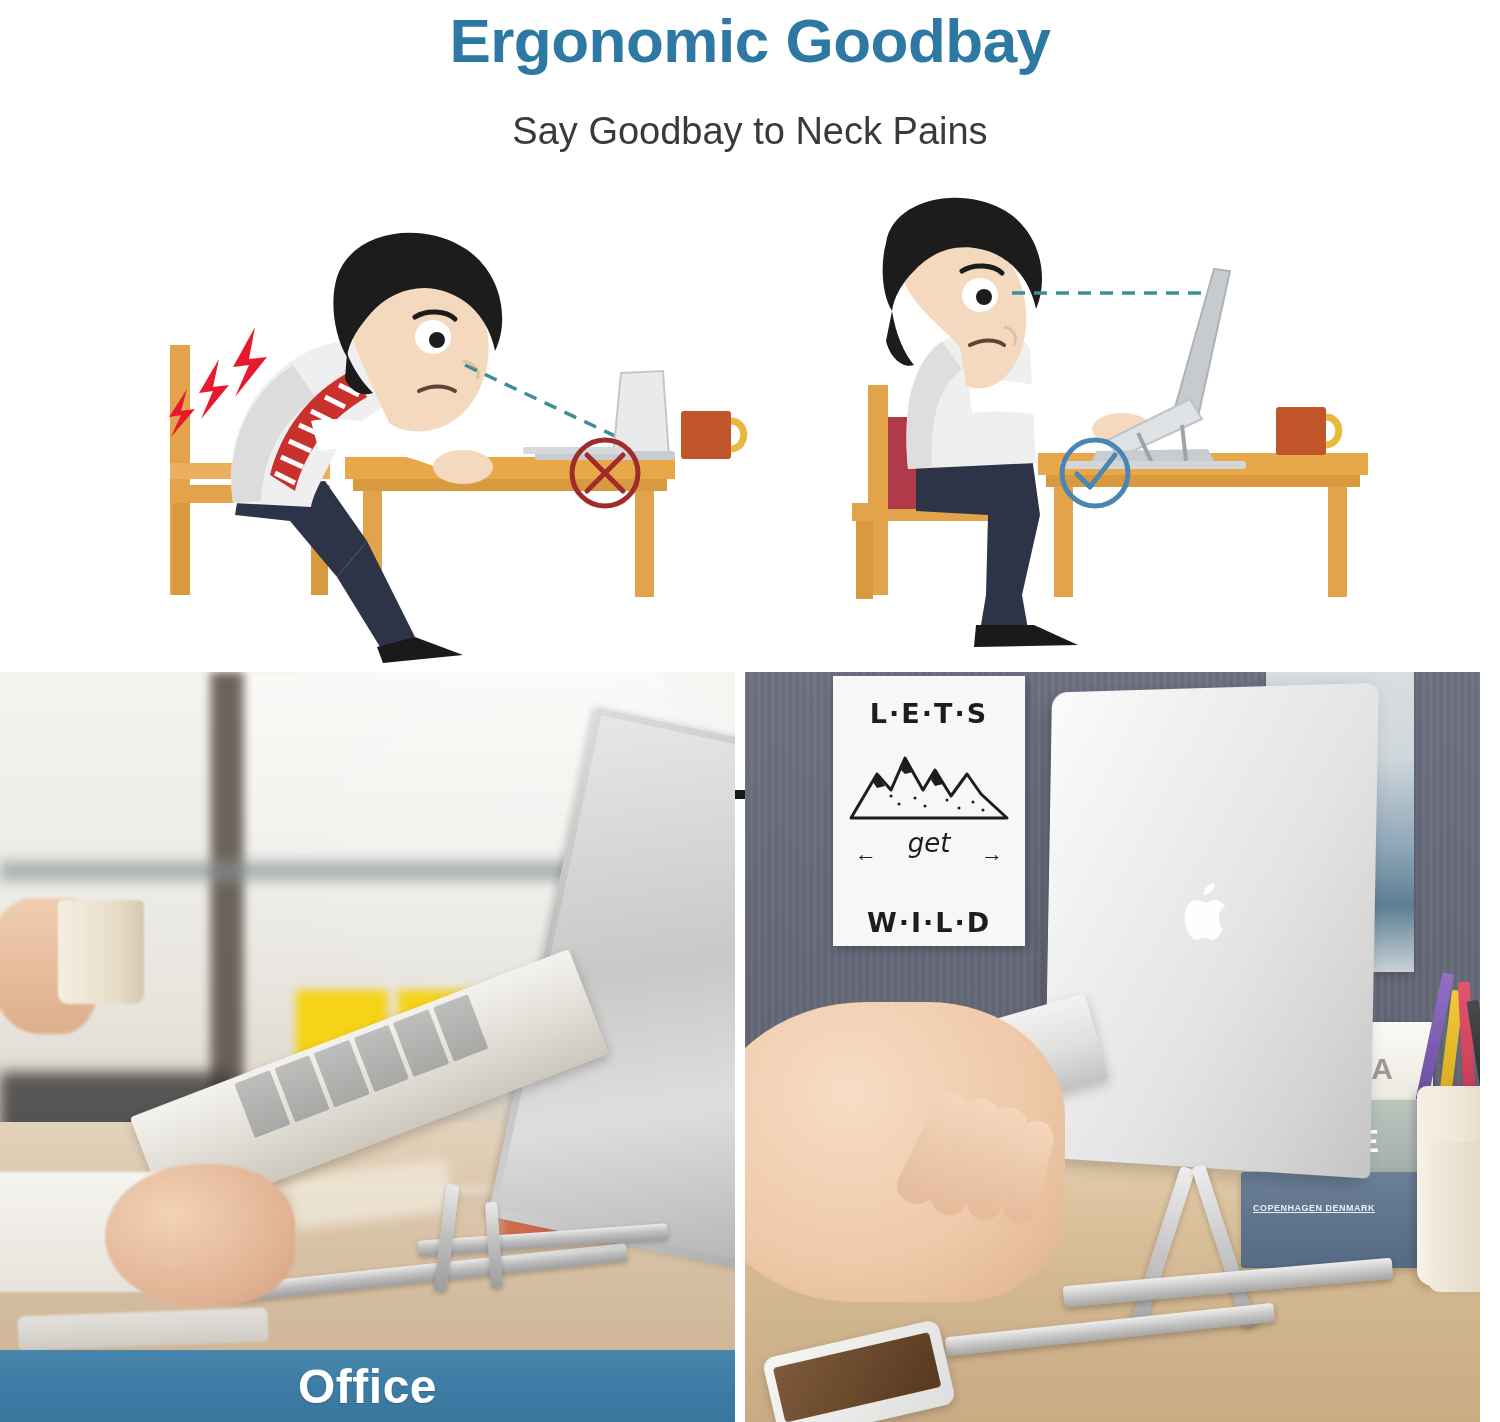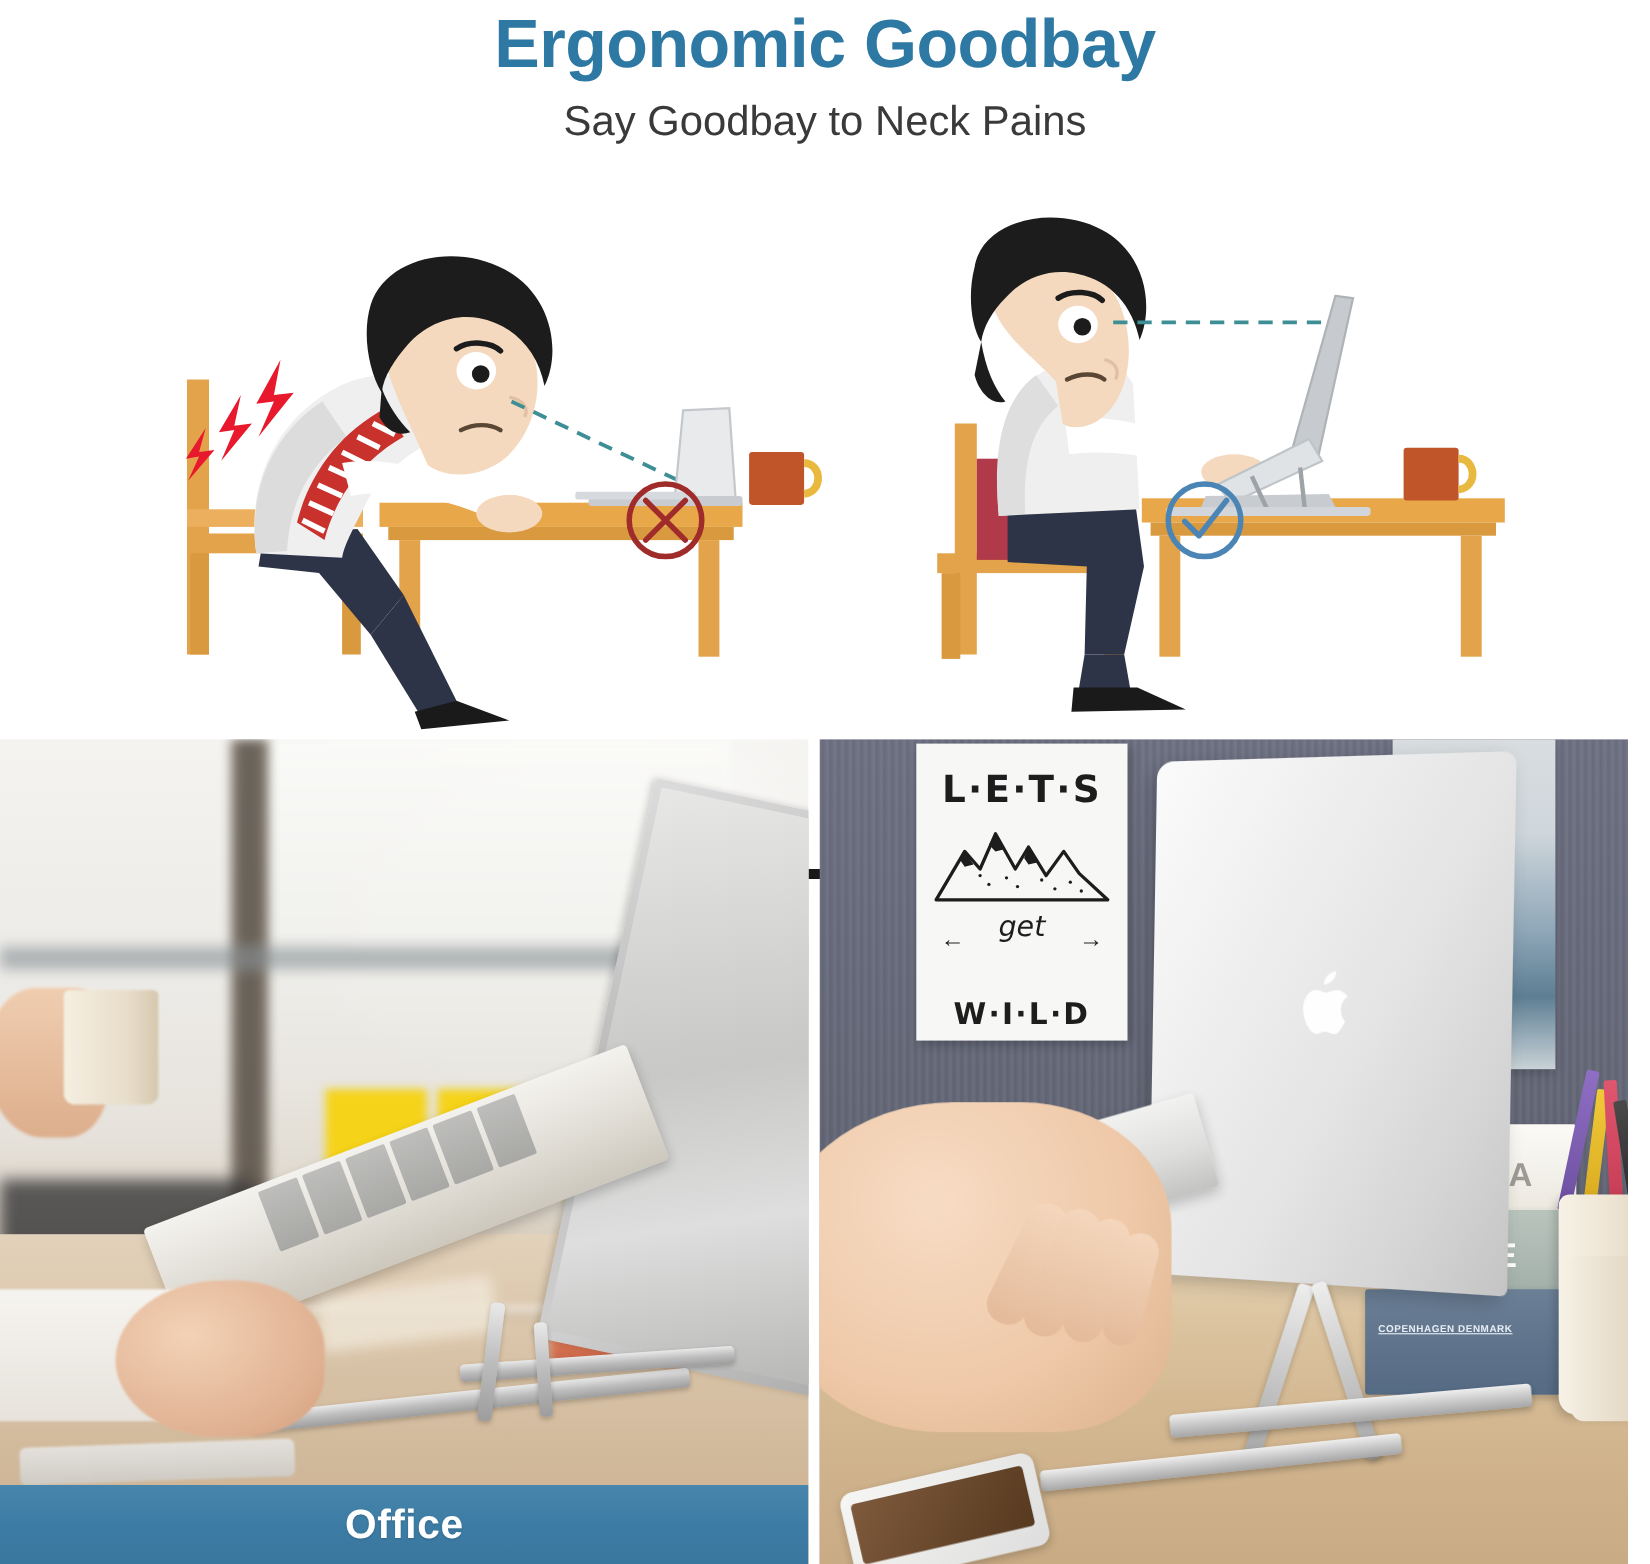--- a/index.html
+++ b/index.html
@@ -19,7 +19,7 @@
   }
   .subtitle {
     font-size:38px; font-weight:normal; color:#3a3a3a;
-    margin-top:18px; line-height:1.1;
+    margin-top:38px; line-height:1.1;
   }
 
   

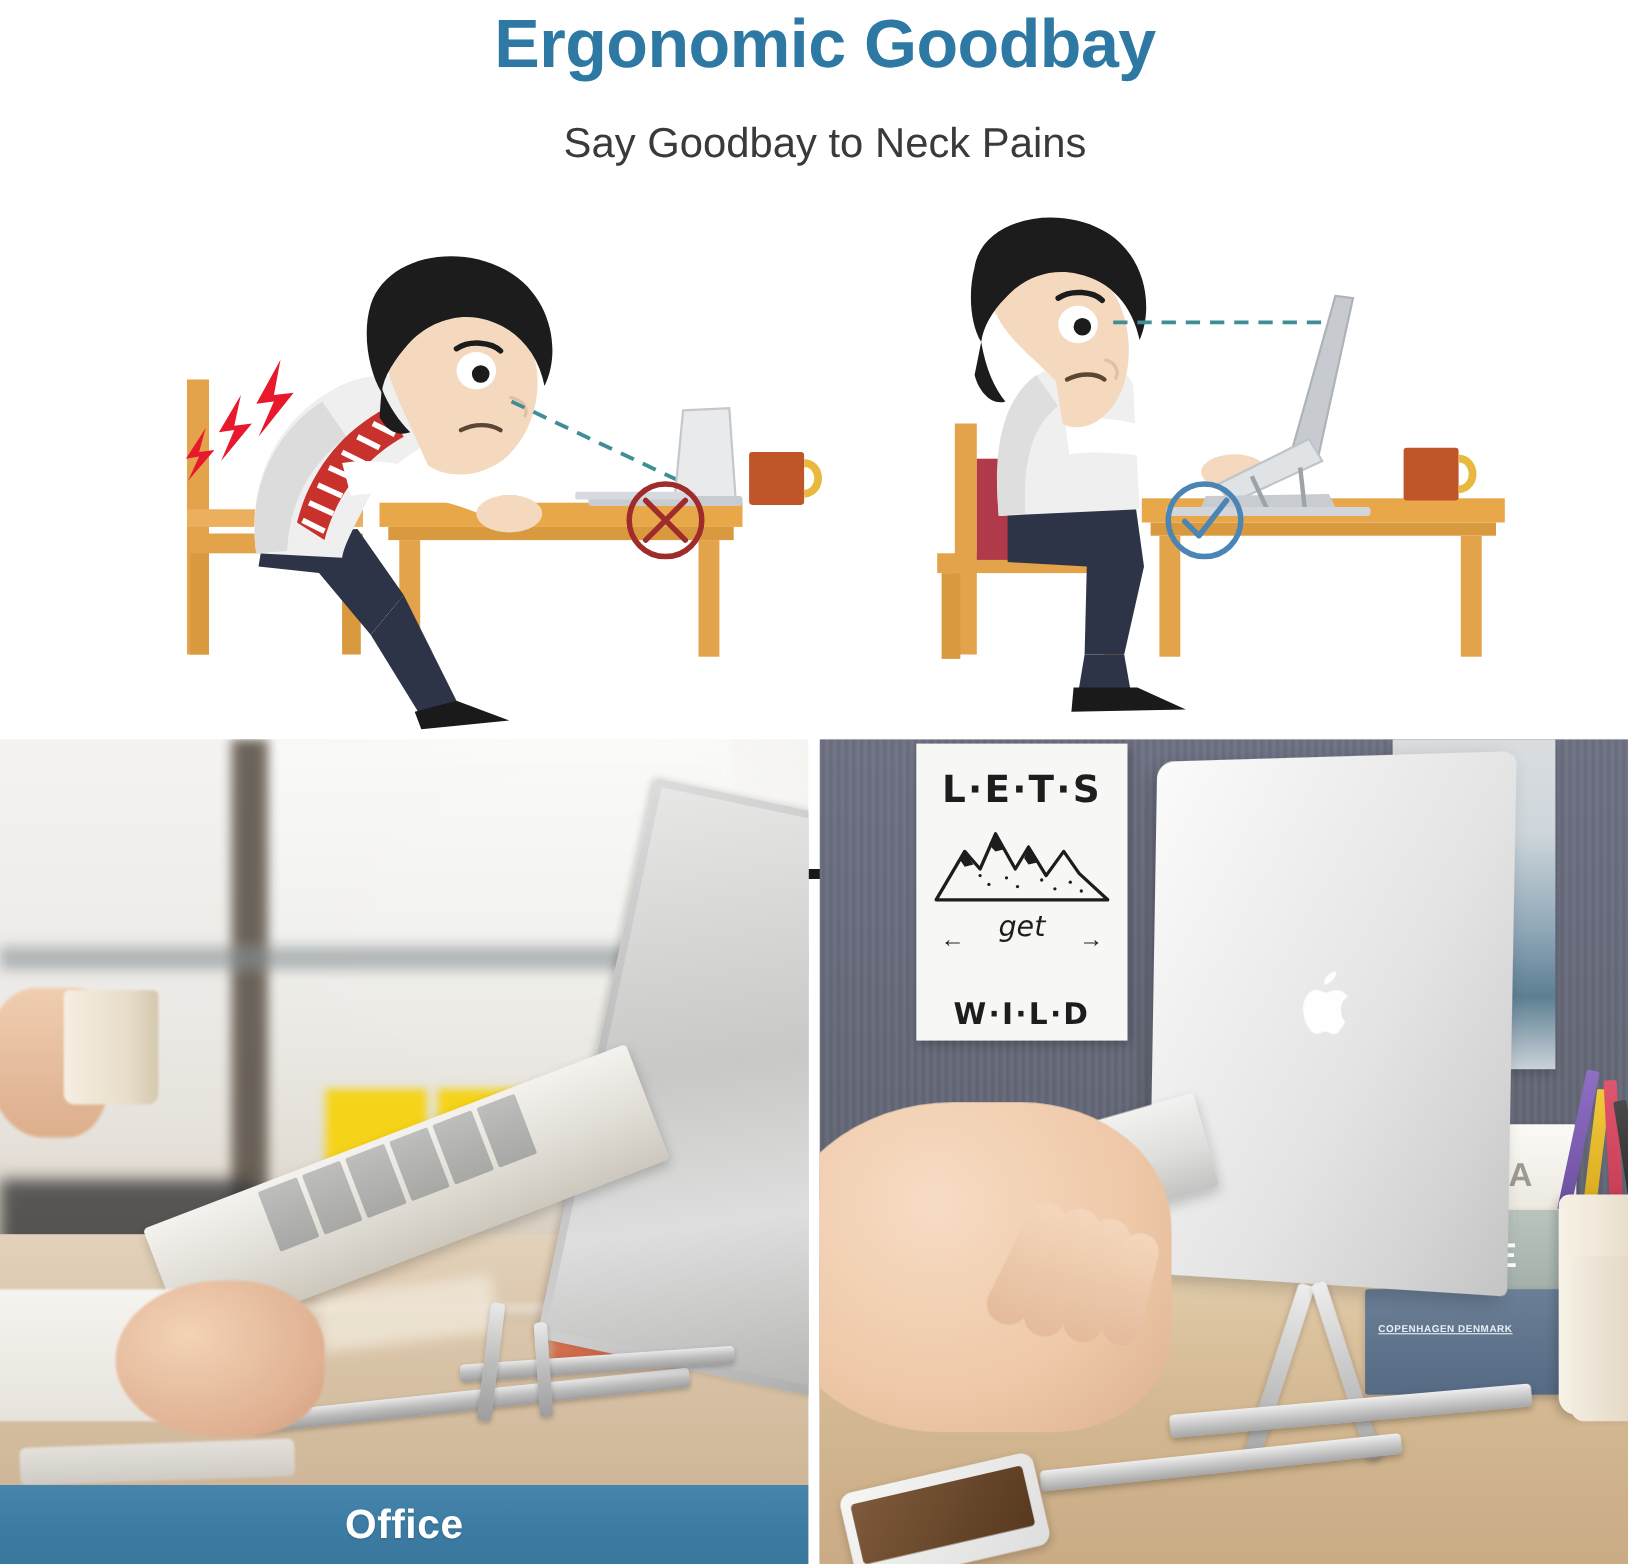--- a/index.html
+++ b/index.html
@@ -209,7 +209,7 @@
     position:absolute; left:0; width:100%; text-align:center;
     color:#1d1d1d; font-family:"DejaVu Sans", sans-serif;
   }
-  .pl-top { top:22px; font-size:34px; letter-spacing:2px; font-weight:600; }
+  .pl-top { top:22px; font-size:27px; letter-spacing:2px; font-weight:600; }
   .pl-get { top:152px; font-size:26px; font-style:italic; font-weight:400; }
   .pl-bot { top:206px; font-size:27px; letter-spacing:2px; font-weight:600;margin-top:25px; }
   .mountains { position:absolute; left:14px; top:58px; width:164px; height:90px; }

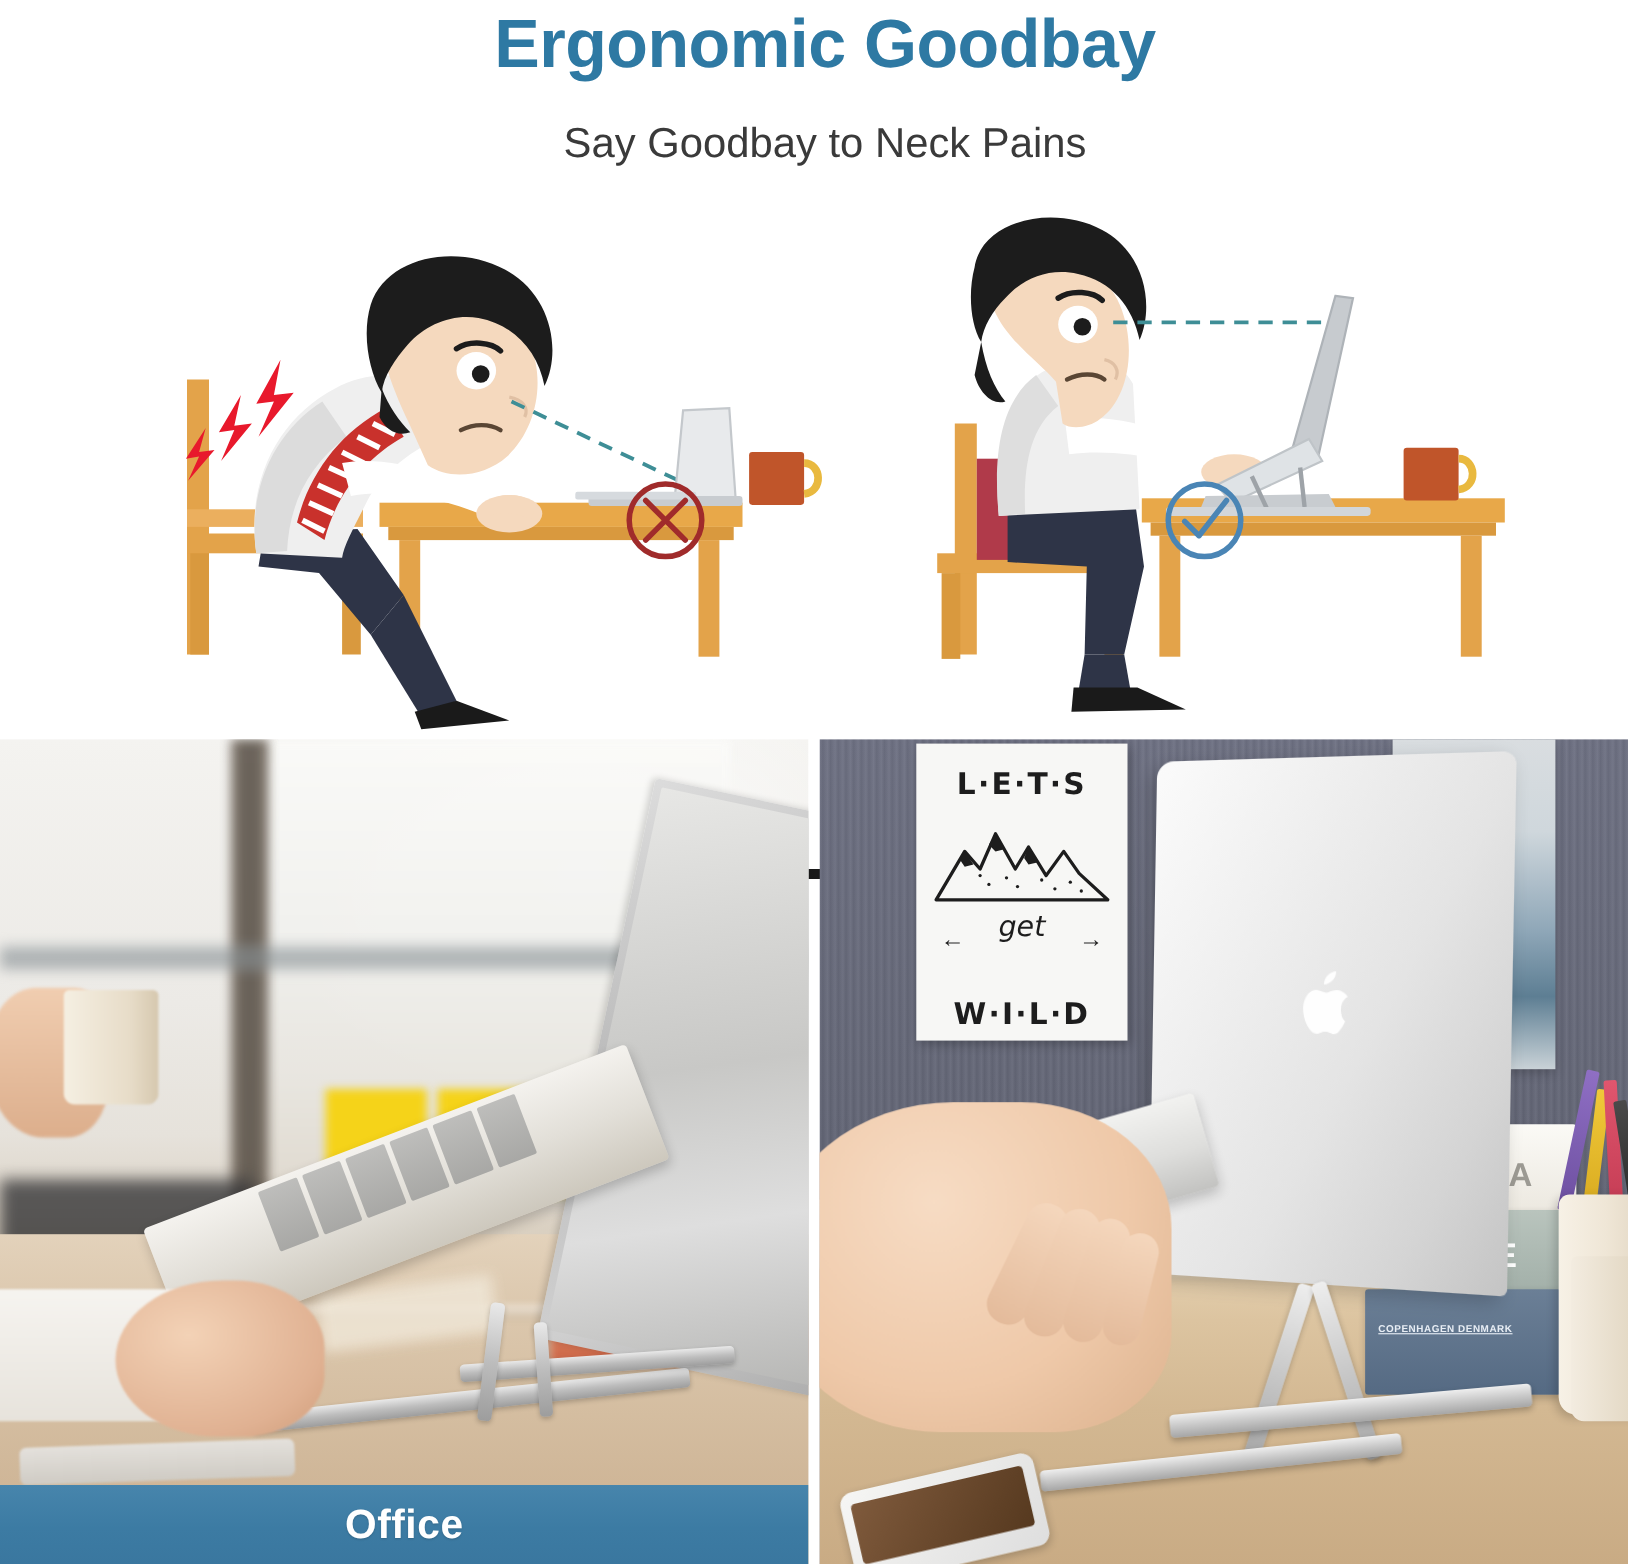--- a/index.html
+++ b/index.html
@@ -60,7 +60,7 @@
     display:flex; align-items:center; justify-content:center;
   }
   .caption-text {
-    color:#ffffff; font-size:37px; font-weight:bold;
+    color:#ffffff; font-size:48px; font-weight:bold;
     letter-spacing:0.5px; text-shadow:0 1px 2px rgba(0,0,0,0.18);
   }
 

